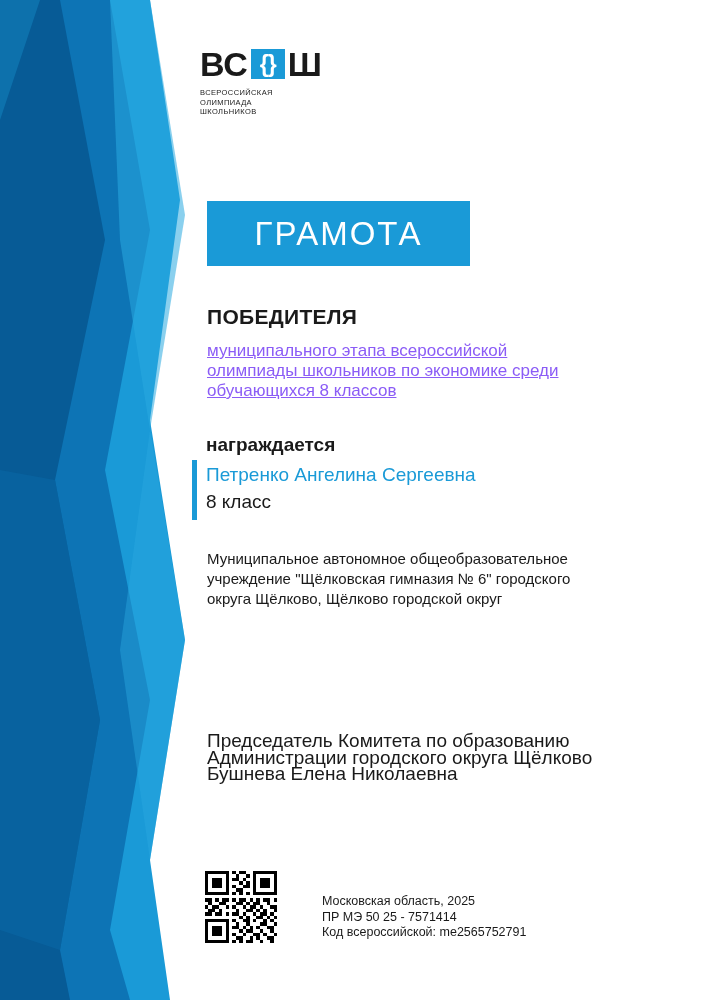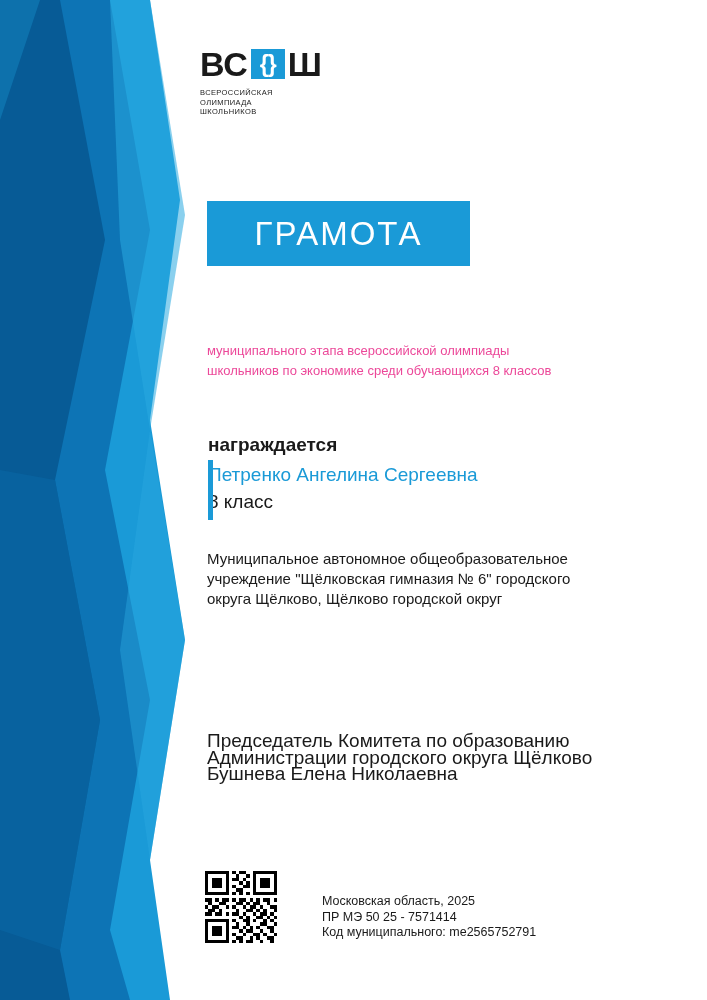--- a/index.html
+++ b/index.html
@@ -220,6 +220,7 @@
     <span>ГРАМОТА</span>
   </div>
 
+  <div class="award-kind">ПОБЕДИТЕЛЯ</div>
   <div class="award-desc">муниципального этапа всероссийской олимпиады школьников по экономике среди обучающихся 8 классов</div>
 
   <div class="recipient-block">

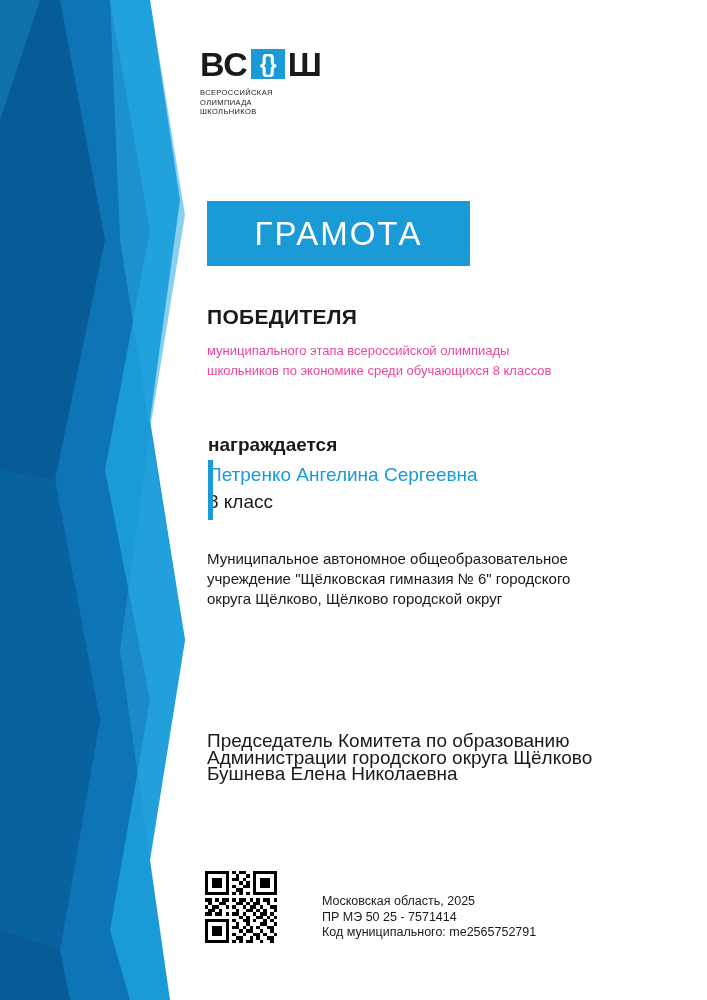--- a/index.html
+++ b/index.html
@@ -108,9 +108,10 @@
     left: 207px;
     top: 341px;
     width: 370px;
-    font-size: 13px;
+    font-size: 17px;
     line-height: 20px;
-    color: #ec4899;
+    color: #8b5cf6;
+    text-decoration: underline;
   }
 
   .recipient-block {

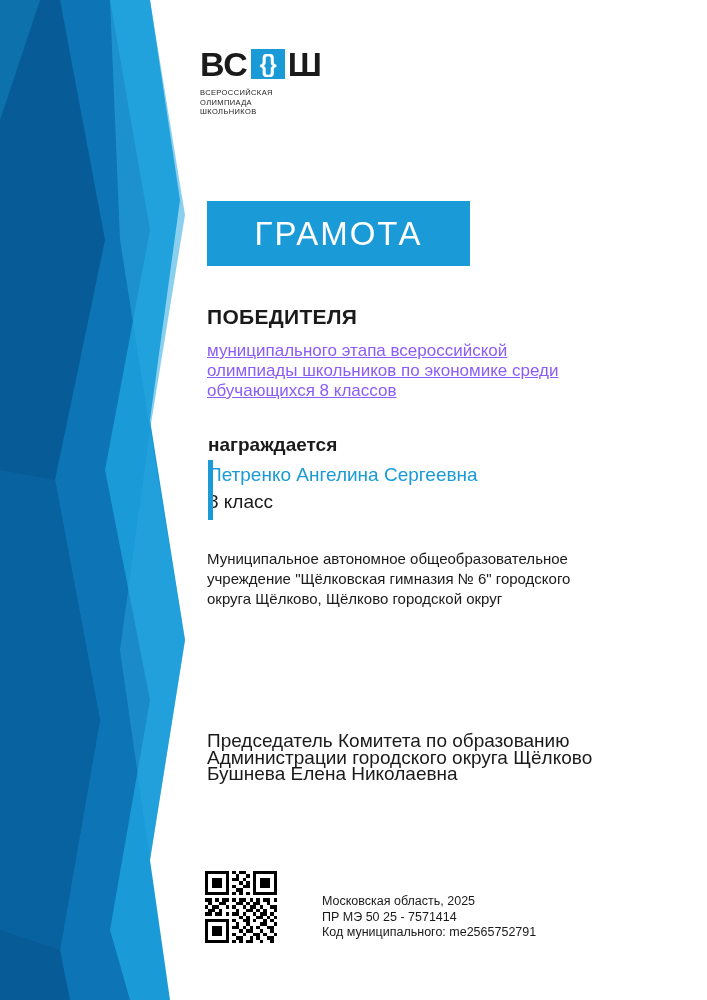--- a/index.html
+++ b/index.html
@@ -116,9 +116,10 @@
 
   .recipient-block {
     position: absolute;
-    left: 208px;
+    left: 192px;
     top: 432px;
     width: 400px;
+    padding-left: 14px;
   }
   .recipient-bar {
     position: absolute;

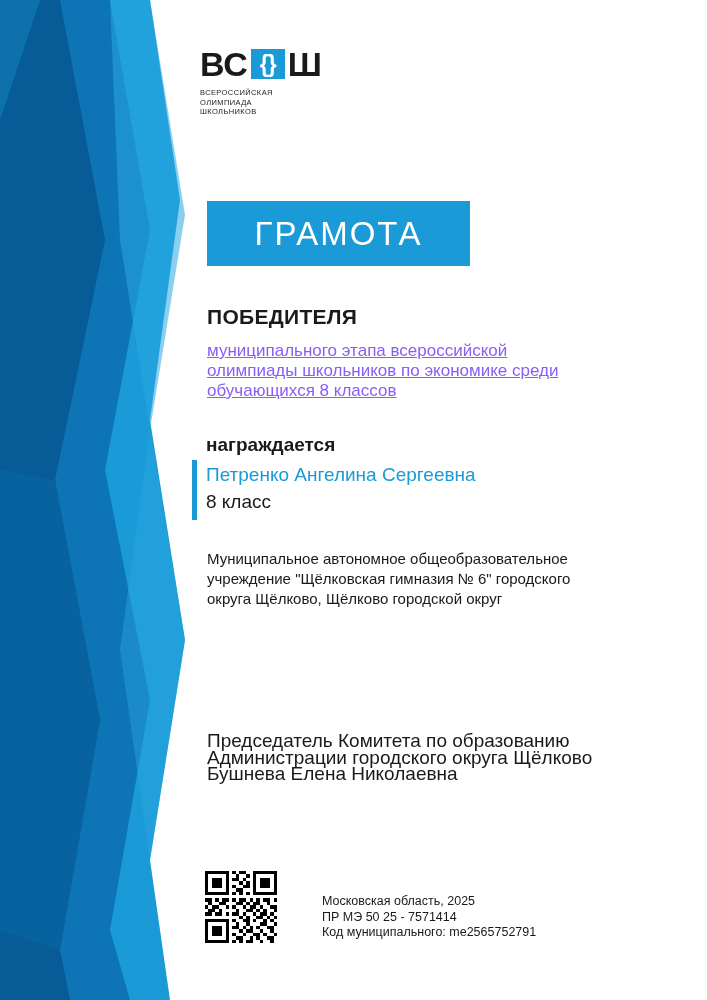--- a/index.html
+++ b/index.html
@@ -357,7 +357,7 @@
   <div class="footer-text">
     <div>Московская область, 2025</div>
     <div>ПР МЭ 50 25 - 7571414</div>
-    <div>Код муниципального: me2565752791</div>
+    <div>Код всероссийской: me2565752791</div>
   </div>
 
 </div>

